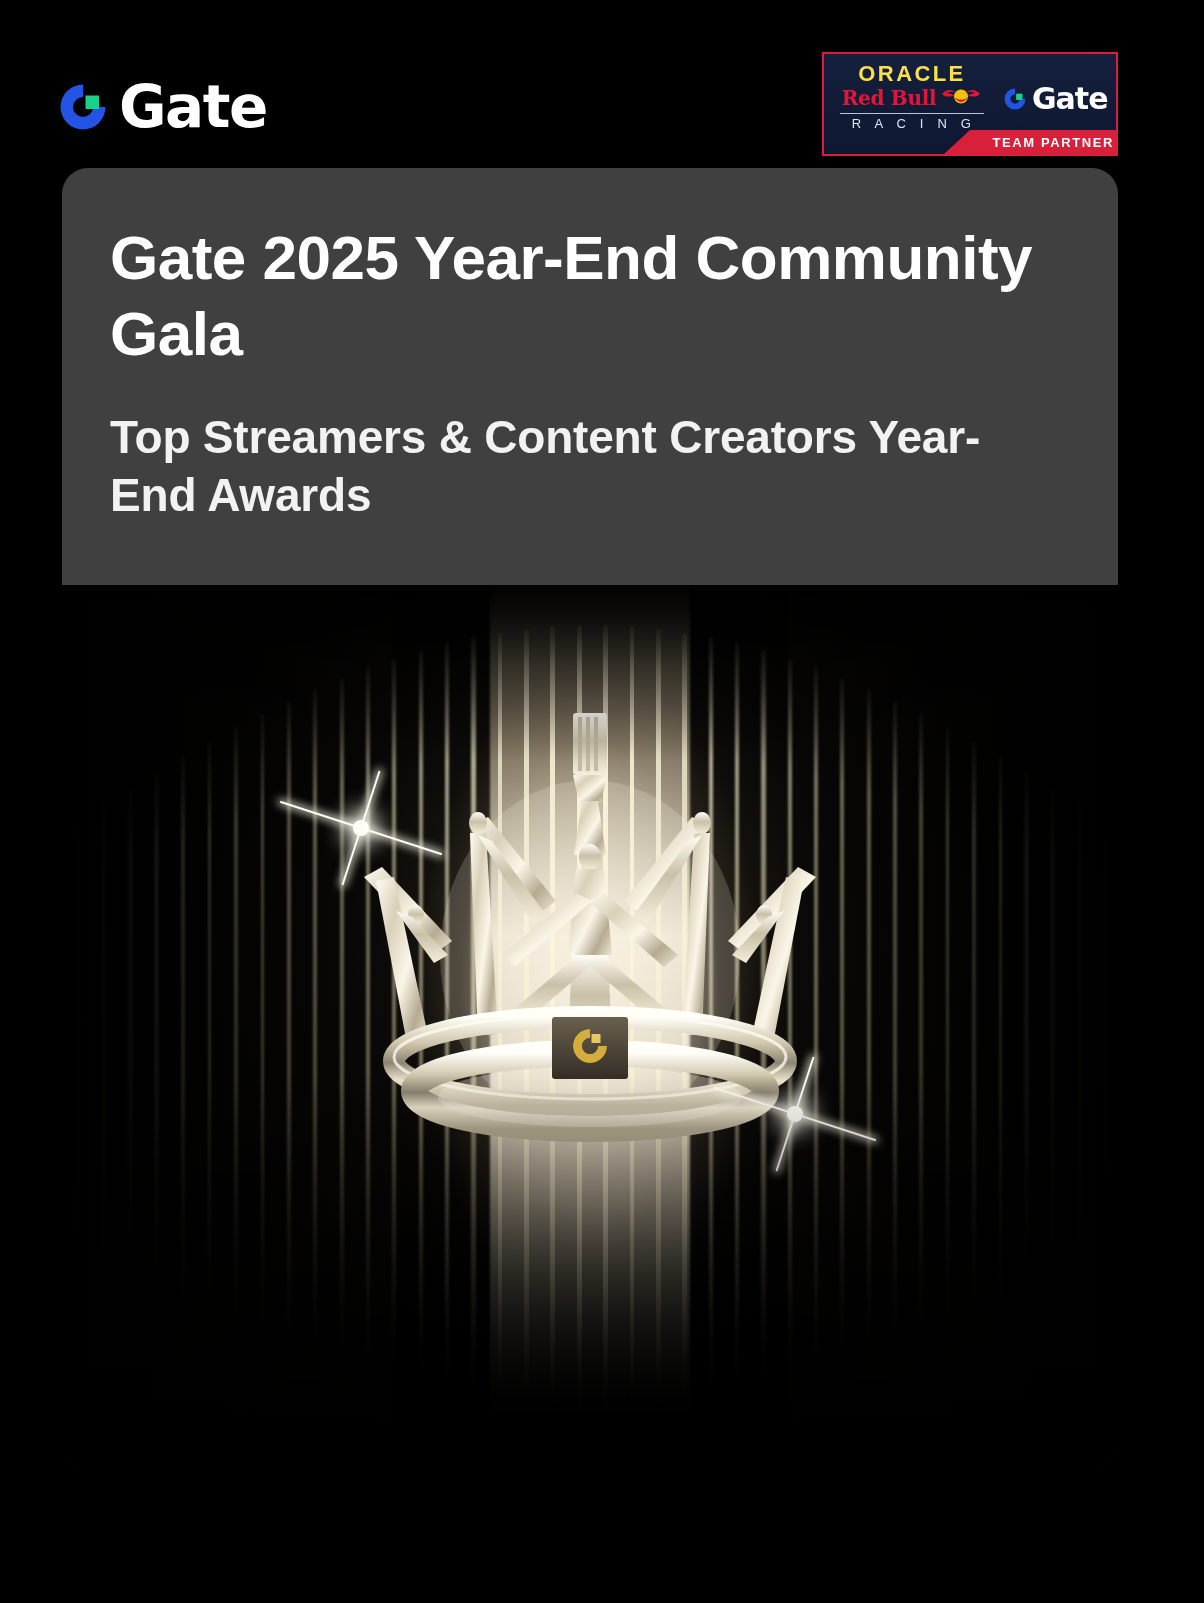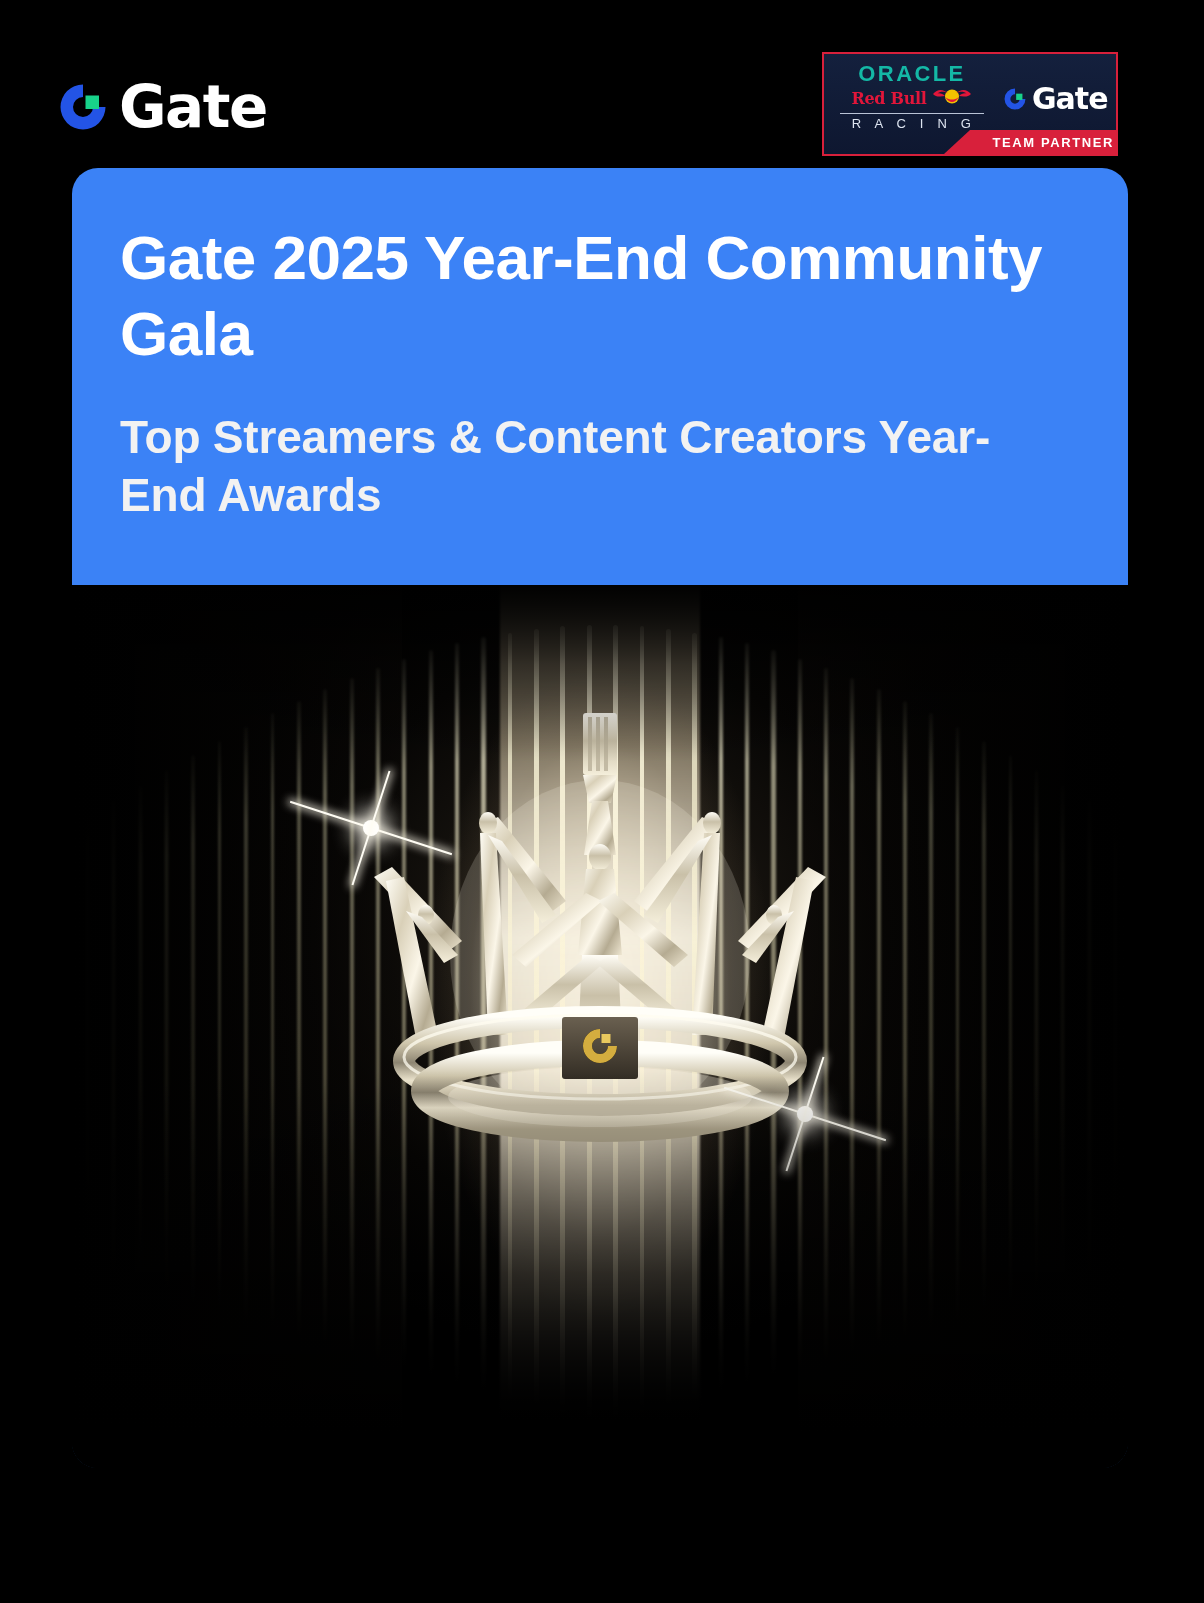--- a/index.html
+++ b/index.html
@@ -75,7 +75,7 @@
     font-size: 22px;
     font-weight: 700;
     letter-spacing: 2.4px;
-    color: #14b8a6;
+    color: #fde047;
     font-family: "Liberation Sans", sans-serif;
     line-height: 1.05;
   }

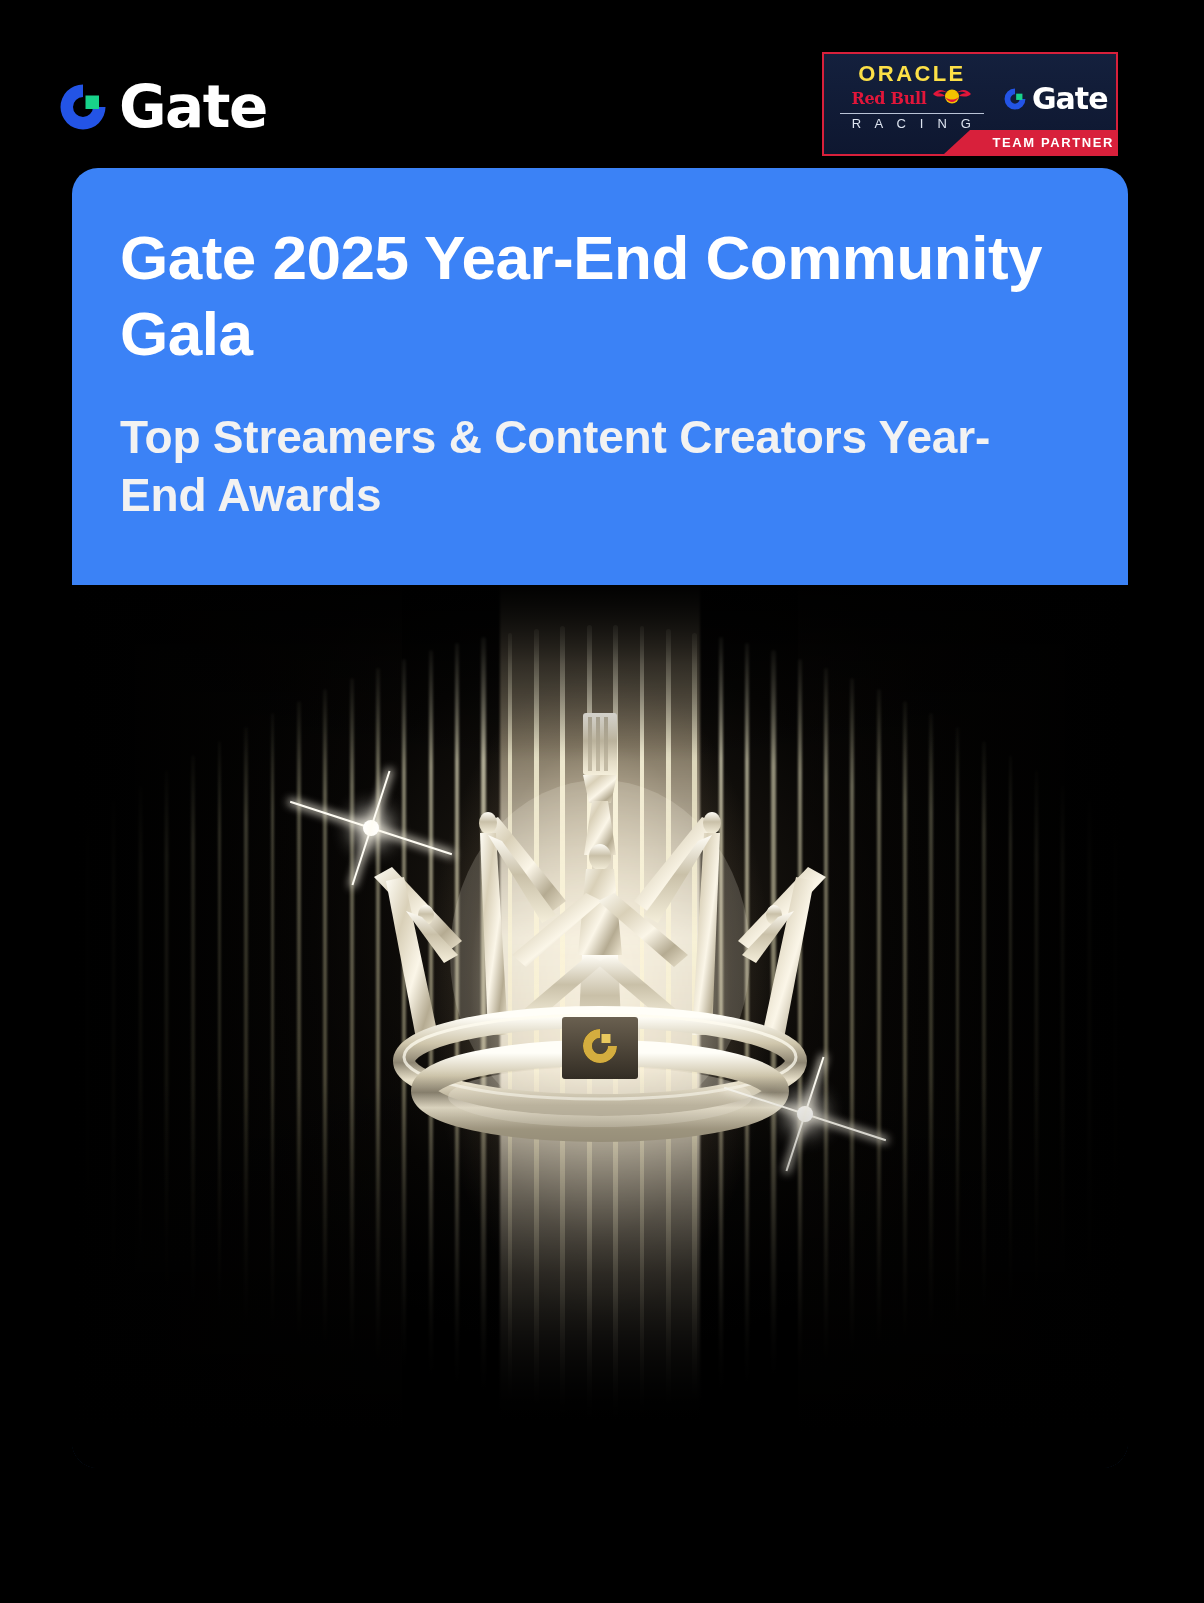--- a/index.html
+++ b/index.html
@@ -88,7 +88,7 @@
     height: 24px;
   }
   .rbr-redbull {
-    font-size: 16px;
+    font-size: 20px;
     font-weight: 700;
     color: #e2163a;
     letter-spacing: -0.3px;

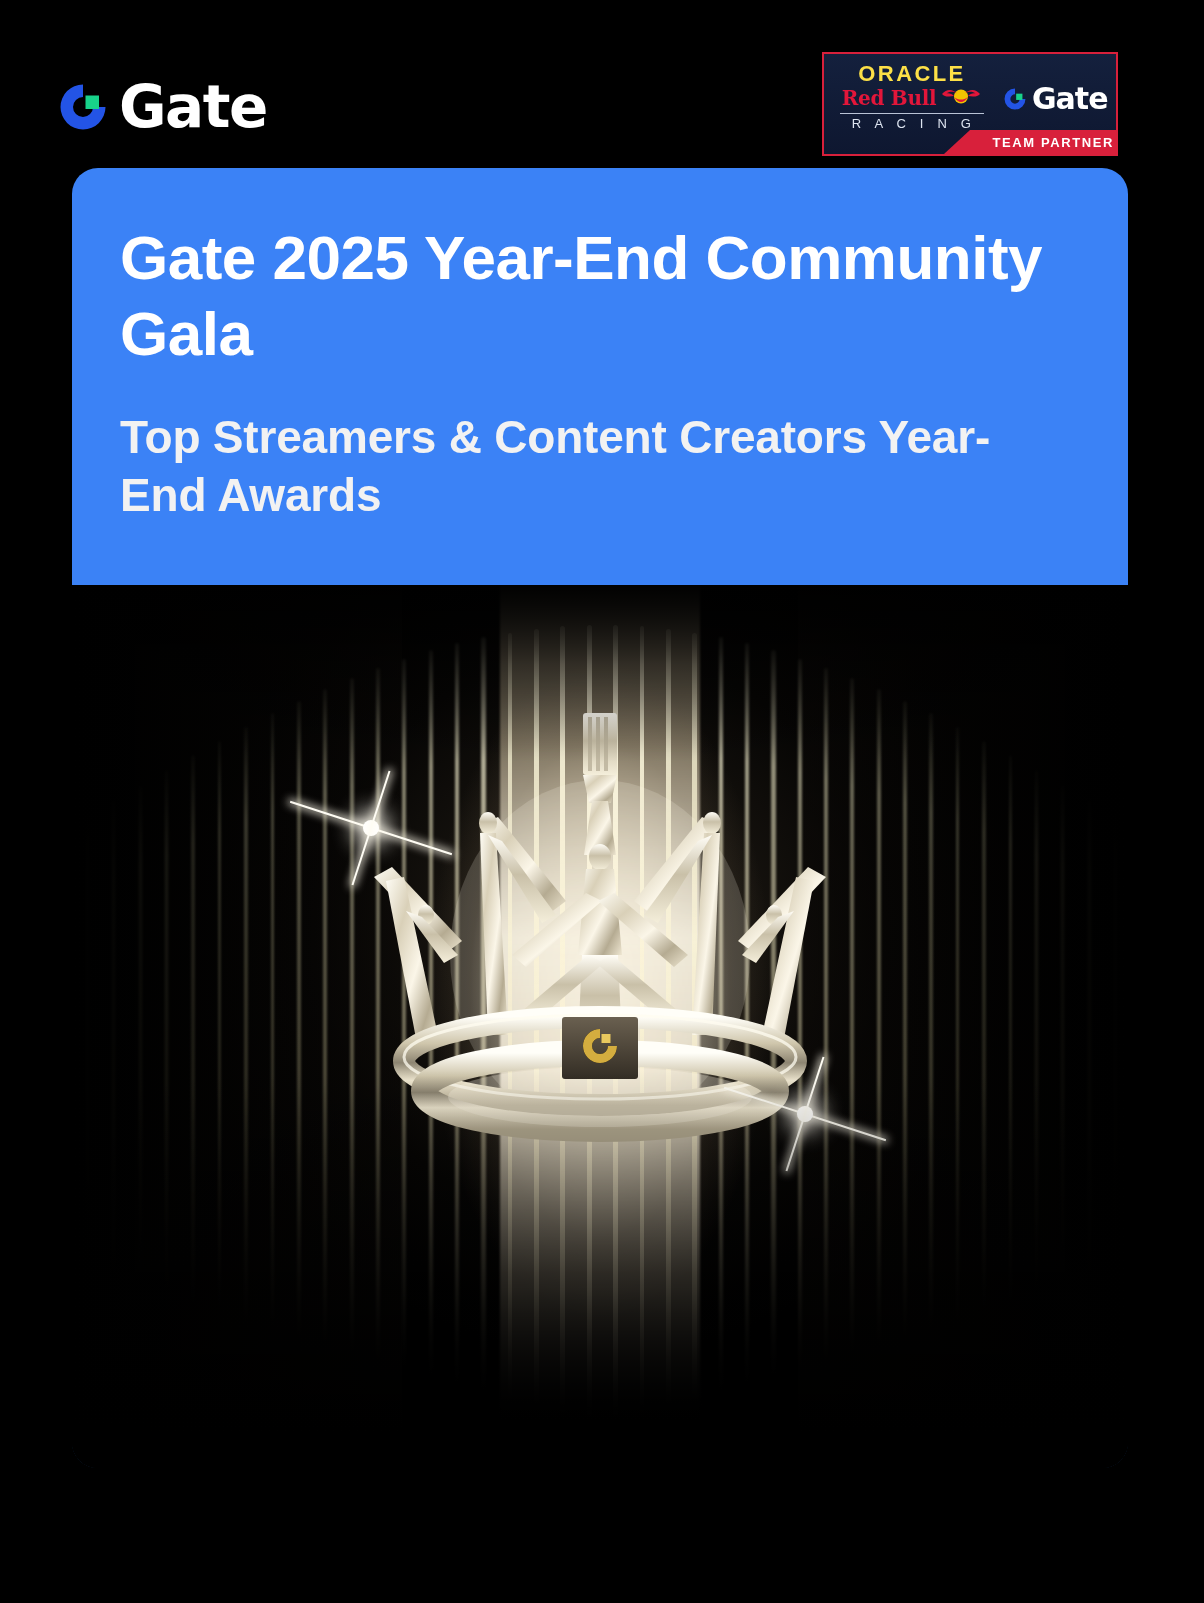--- a/index.html
+++ b/index.html
@@ -152,11 +152,11 @@
   
   .card {
     position: absolute;
-    left: 72px;
+    left: 62px;
     top: 168px;
     width: 1056px;
     height: 1300px;
-    background: #3b82f6;
+    background: #404040;
     border-radius: 26px;
     overflow: hidden;
   }

